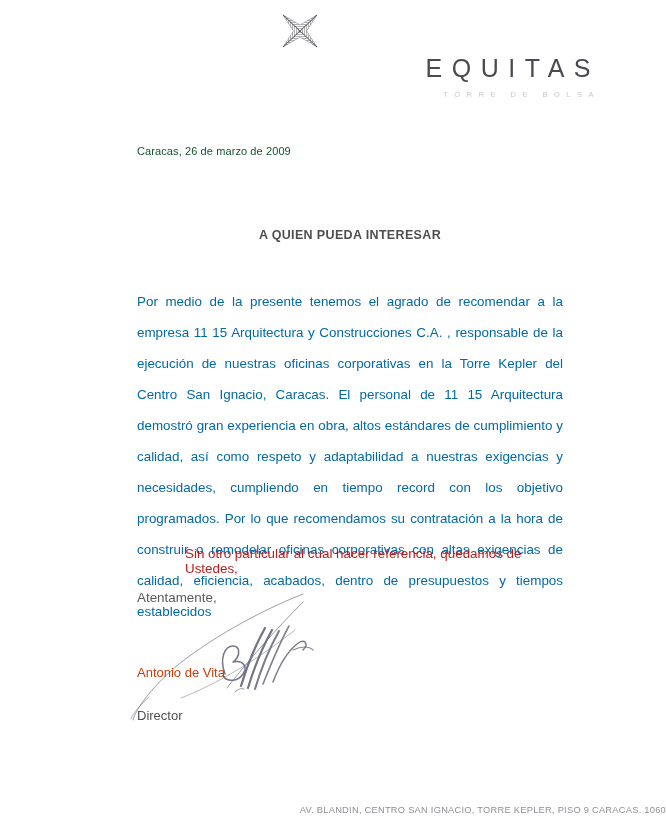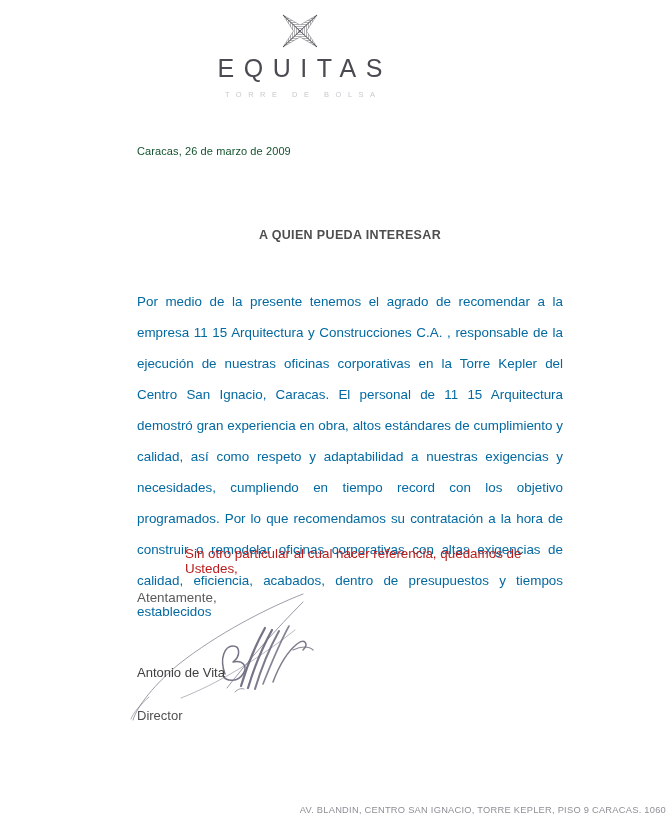--- a/index.html
+++ b/index.html
@@ -29,7 +29,7 @@
     top: 14px;
     left: 0;
     width: 600px;
-    text-align: center;
+    text-align: right;
   }
   .logo-mark {
     display: block;

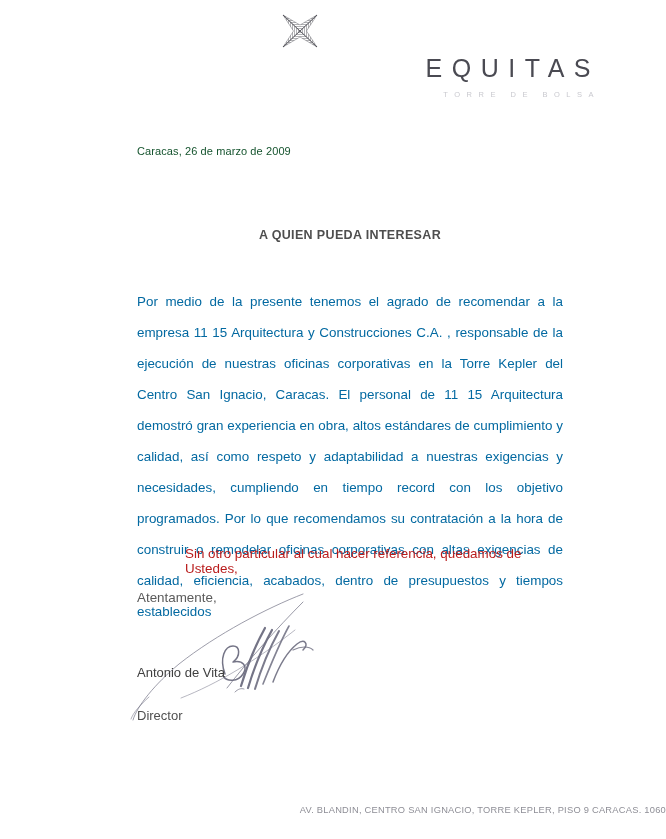--- a/index.html
+++ b/index.html
@@ -132,7 +132,7 @@
     top: 665px;
     left: 0;
     font-size: 13px;
-    color: #404040;
+    color: #c2410c;
     line-height: 15px;
     text-align: center;
   }

